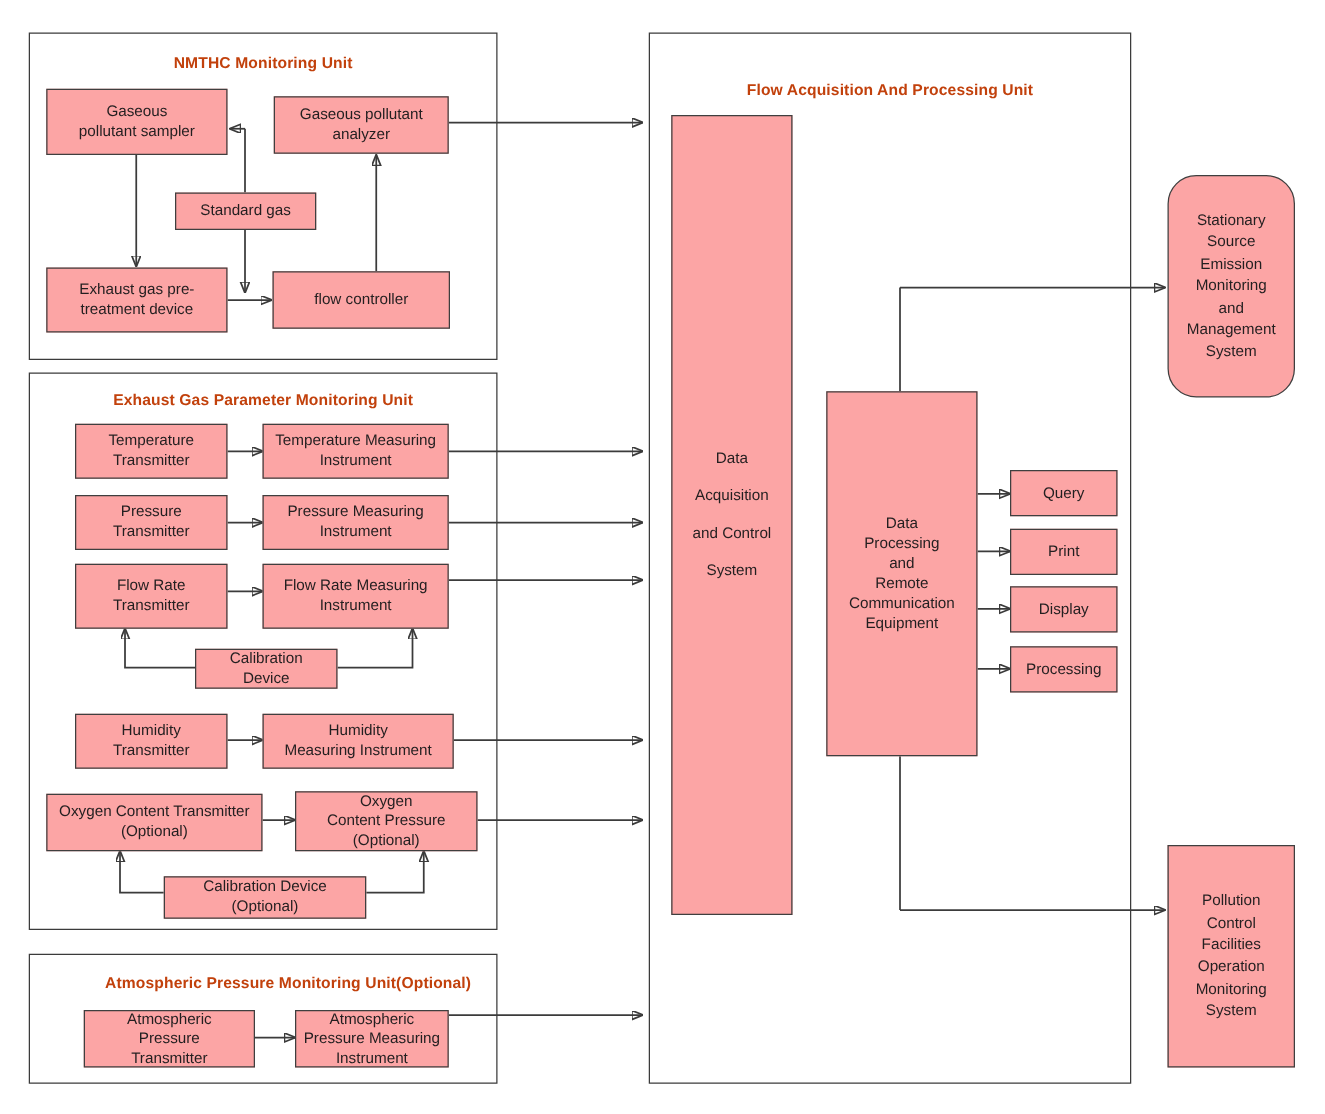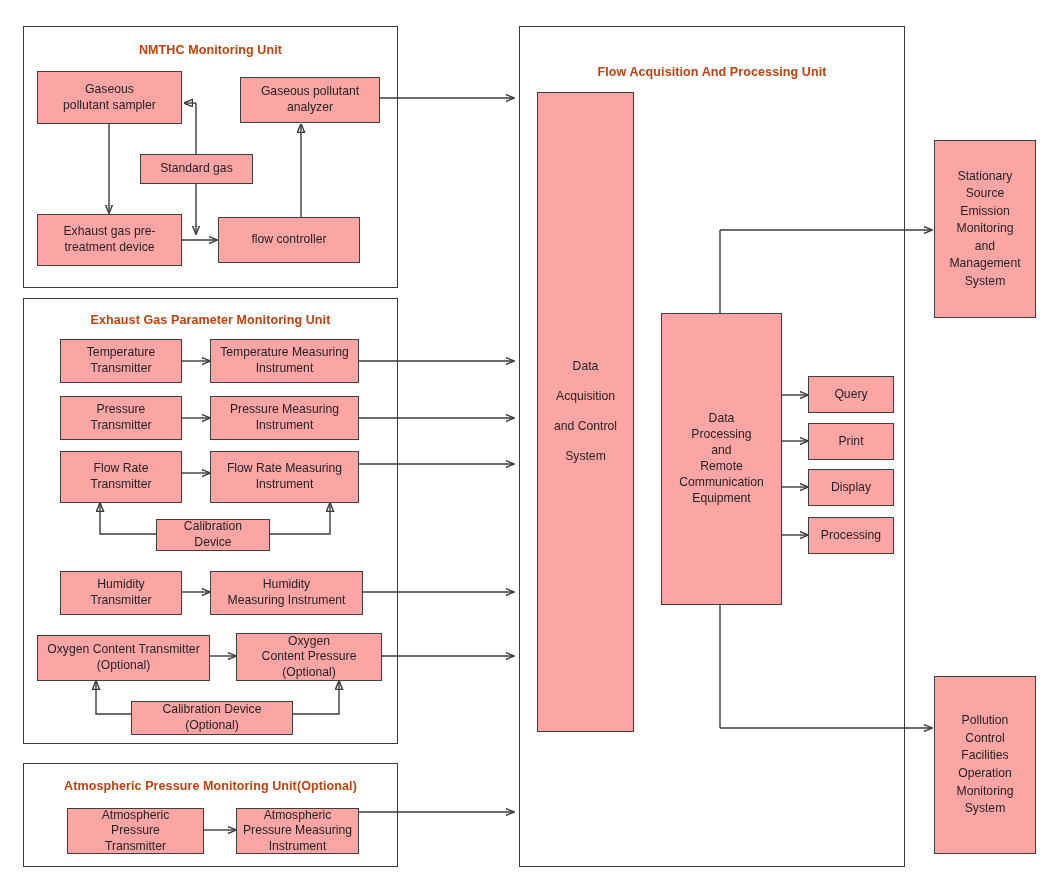--- a/index.html
+++ b/index.html
@@ -142,7 +142,7 @@
   </div>
   <div class="box" style="left:37px; top:71px; width:145px; height:53px;">Gaseous
 pollutant sampler</div>
-  <div class="box" style="left:219px; top:77px; width:140px; height:46px;margin-left:21px;">Gaseous pollutant
+  <div class="box" style="left:219px; top:77px; width:140px; height:46px;">Gaseous pollutant
 analyzer</div>
   <div class="box" style="left:140px; top:154px; width:113px; height:30px;">Standard gas</div>
   <div class="box" style="left:37px; top:214px; width:145px; height:52px;">Exhaust gas pre-

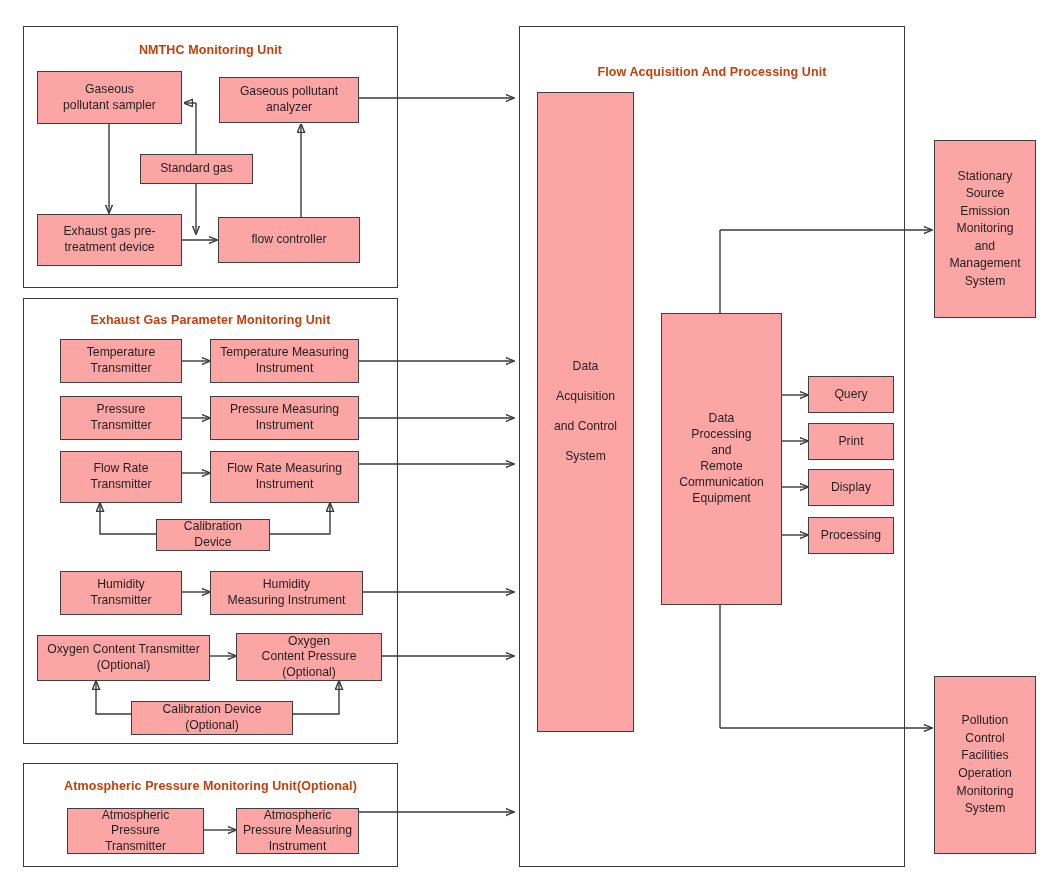--- a/index.html
+++ b/index.html
@@ -211,7 +211,7 @@
   <div class="box" style="left:808px; top:469px; width:86px; height:37px;">Display</div>
   <div class="box" style="left:808px; top:517px; width:86px; height:37px;">Processing</div>
 
-  <div class="box" style="left:934px; top:140px; width:102px; height:178px; line-height:1.44;">Stationary
+  <div class="box" style="left:934px; top:140px; width:102px; height:178px; line-height:1.44;border-radius:23px;">Stationary
 Source
 Emission
 Monitoring

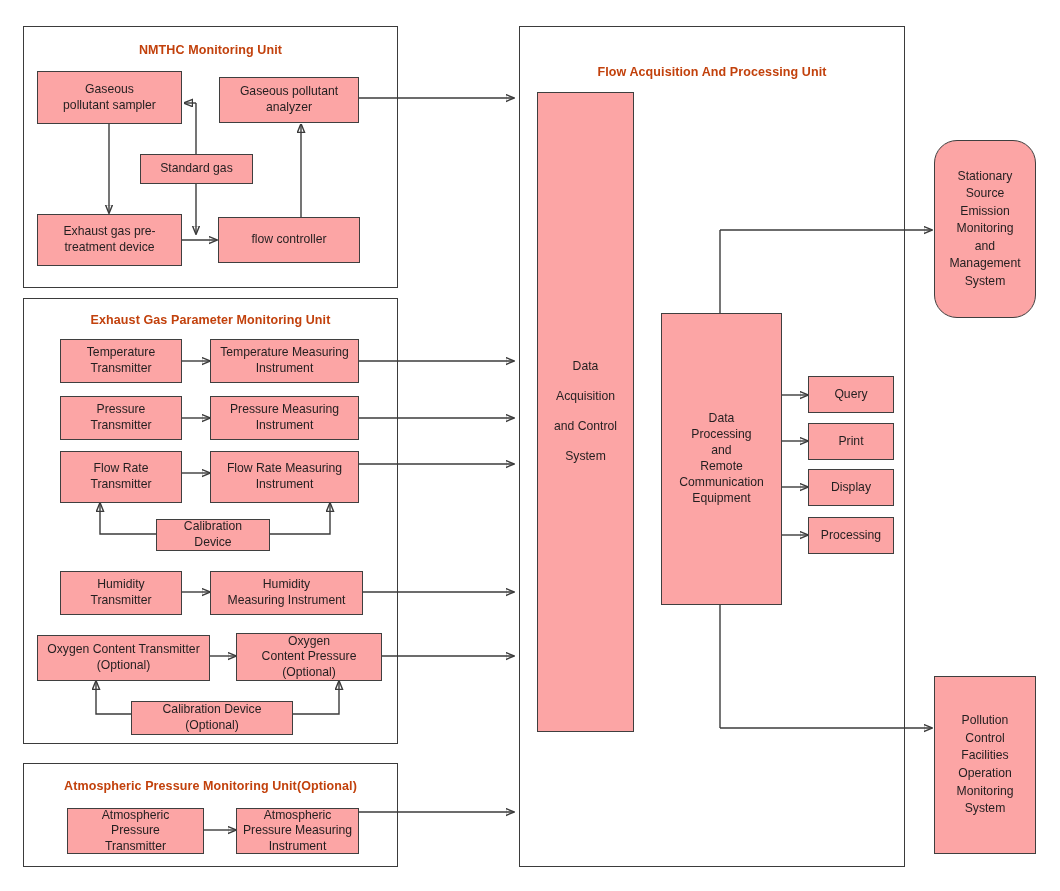--- a/index.html
+++ b/index.html
@@ -178,7 +178,7 @@
   <div class="box" style="left:131px; top:701px; width:162px; height:34px;">Calibration Device
 (Optional)</div>
 
-  <div class="panel" style="left:23px; top:763px; width:375px; height:104px;">
+  <div class="panel" style="left:23px; top:763px; width:375px; height:104px;padding-left:20px;">
     <div class="panel-title" style="top:15px;">Atmospheric Pressure Monitoring Unit(Optional)</div>
   </div>
   <div class="box" style="left:67px; top:808px; width:137px; height:46px;">Atmospheric

